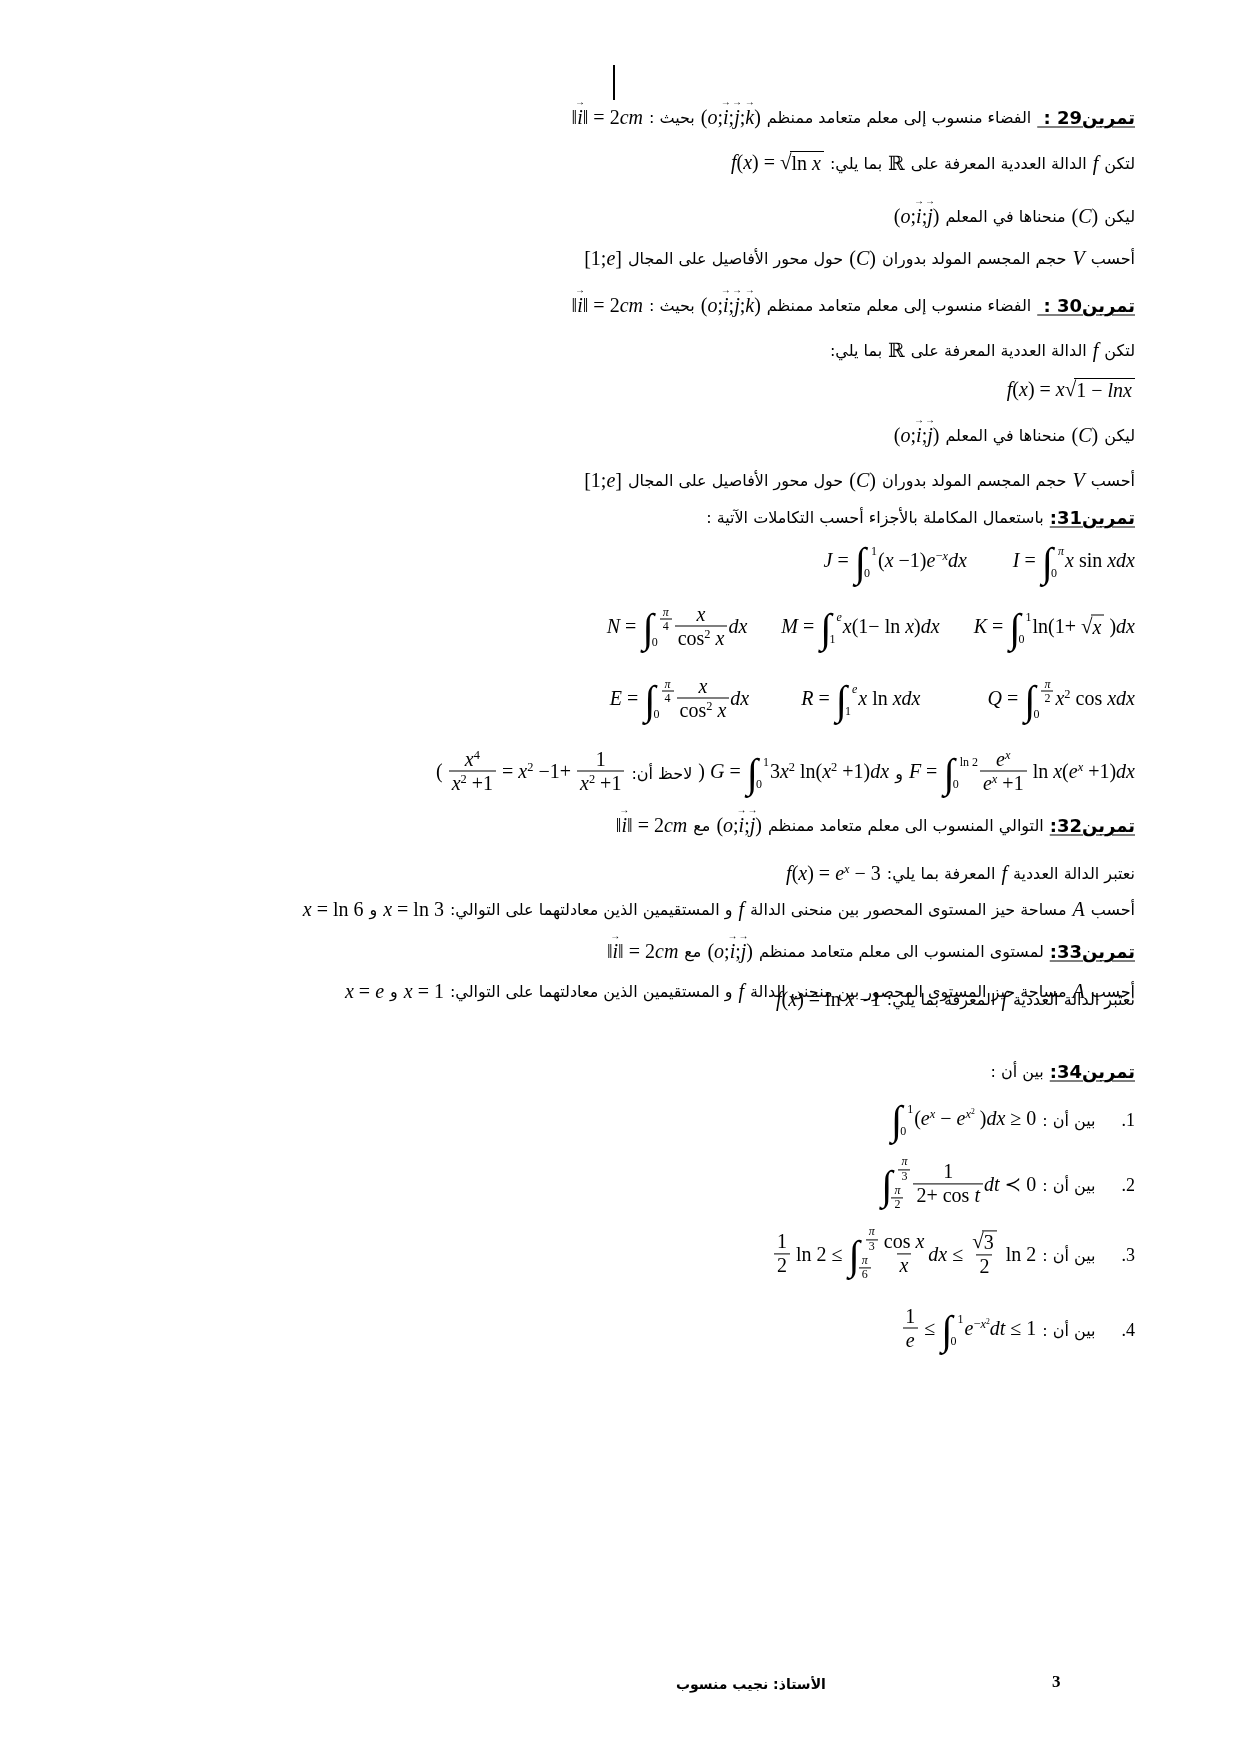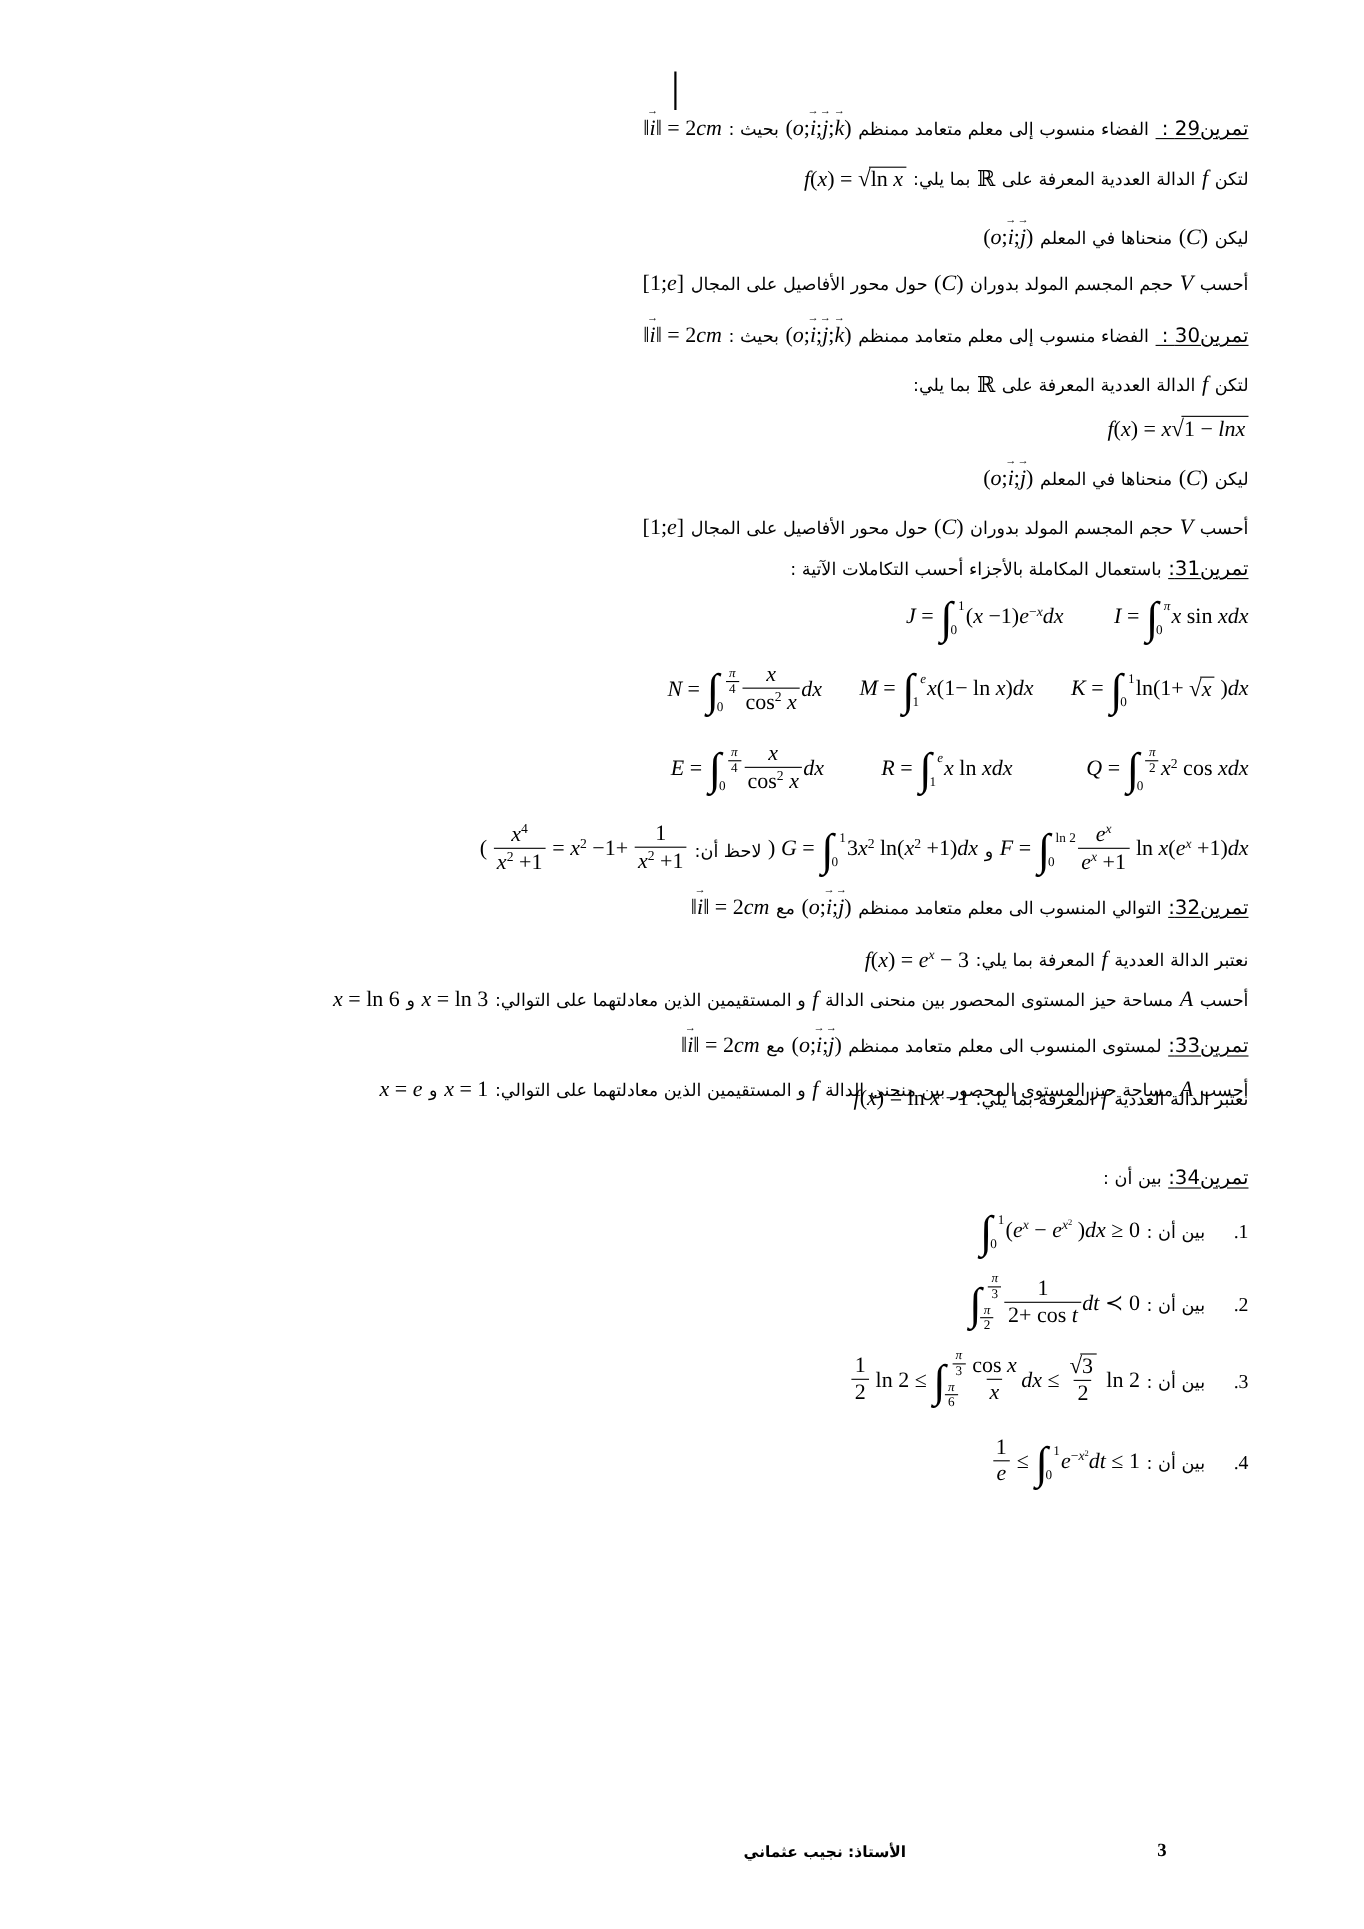--- a/index.html
+++ b/index.html
@@ -9,7 +9,7 @@
         justify-content:flex-end;gap:6px;transform:translateY(-50%);direction:ltr;}
   .ar{direction:rtl;unicode-bidi:isolate;font-family:"DejaVu Sans",sans-serif;
       font-size:16px;white-space:pre;}
-  .hd{direction:rtl;unicode-bidi:isolate;font-family:"DejaVu Sans",sans-serif;font-weight:normal;
+  .hd{direction:rtl;unicode-bidi:isolate;font-family:"DejaVu Sans",sans-serif;font-weight:bold;
       font-size:18px;text-decoration:underline;text-underline-offset:3px;white-space:pre;}
   .mk{direction:rtl;unicode-bidi:isolate;font-family:"Liberation Serif","DejaVu Serif",serif;
       font-size:18px;white-space:pre;}

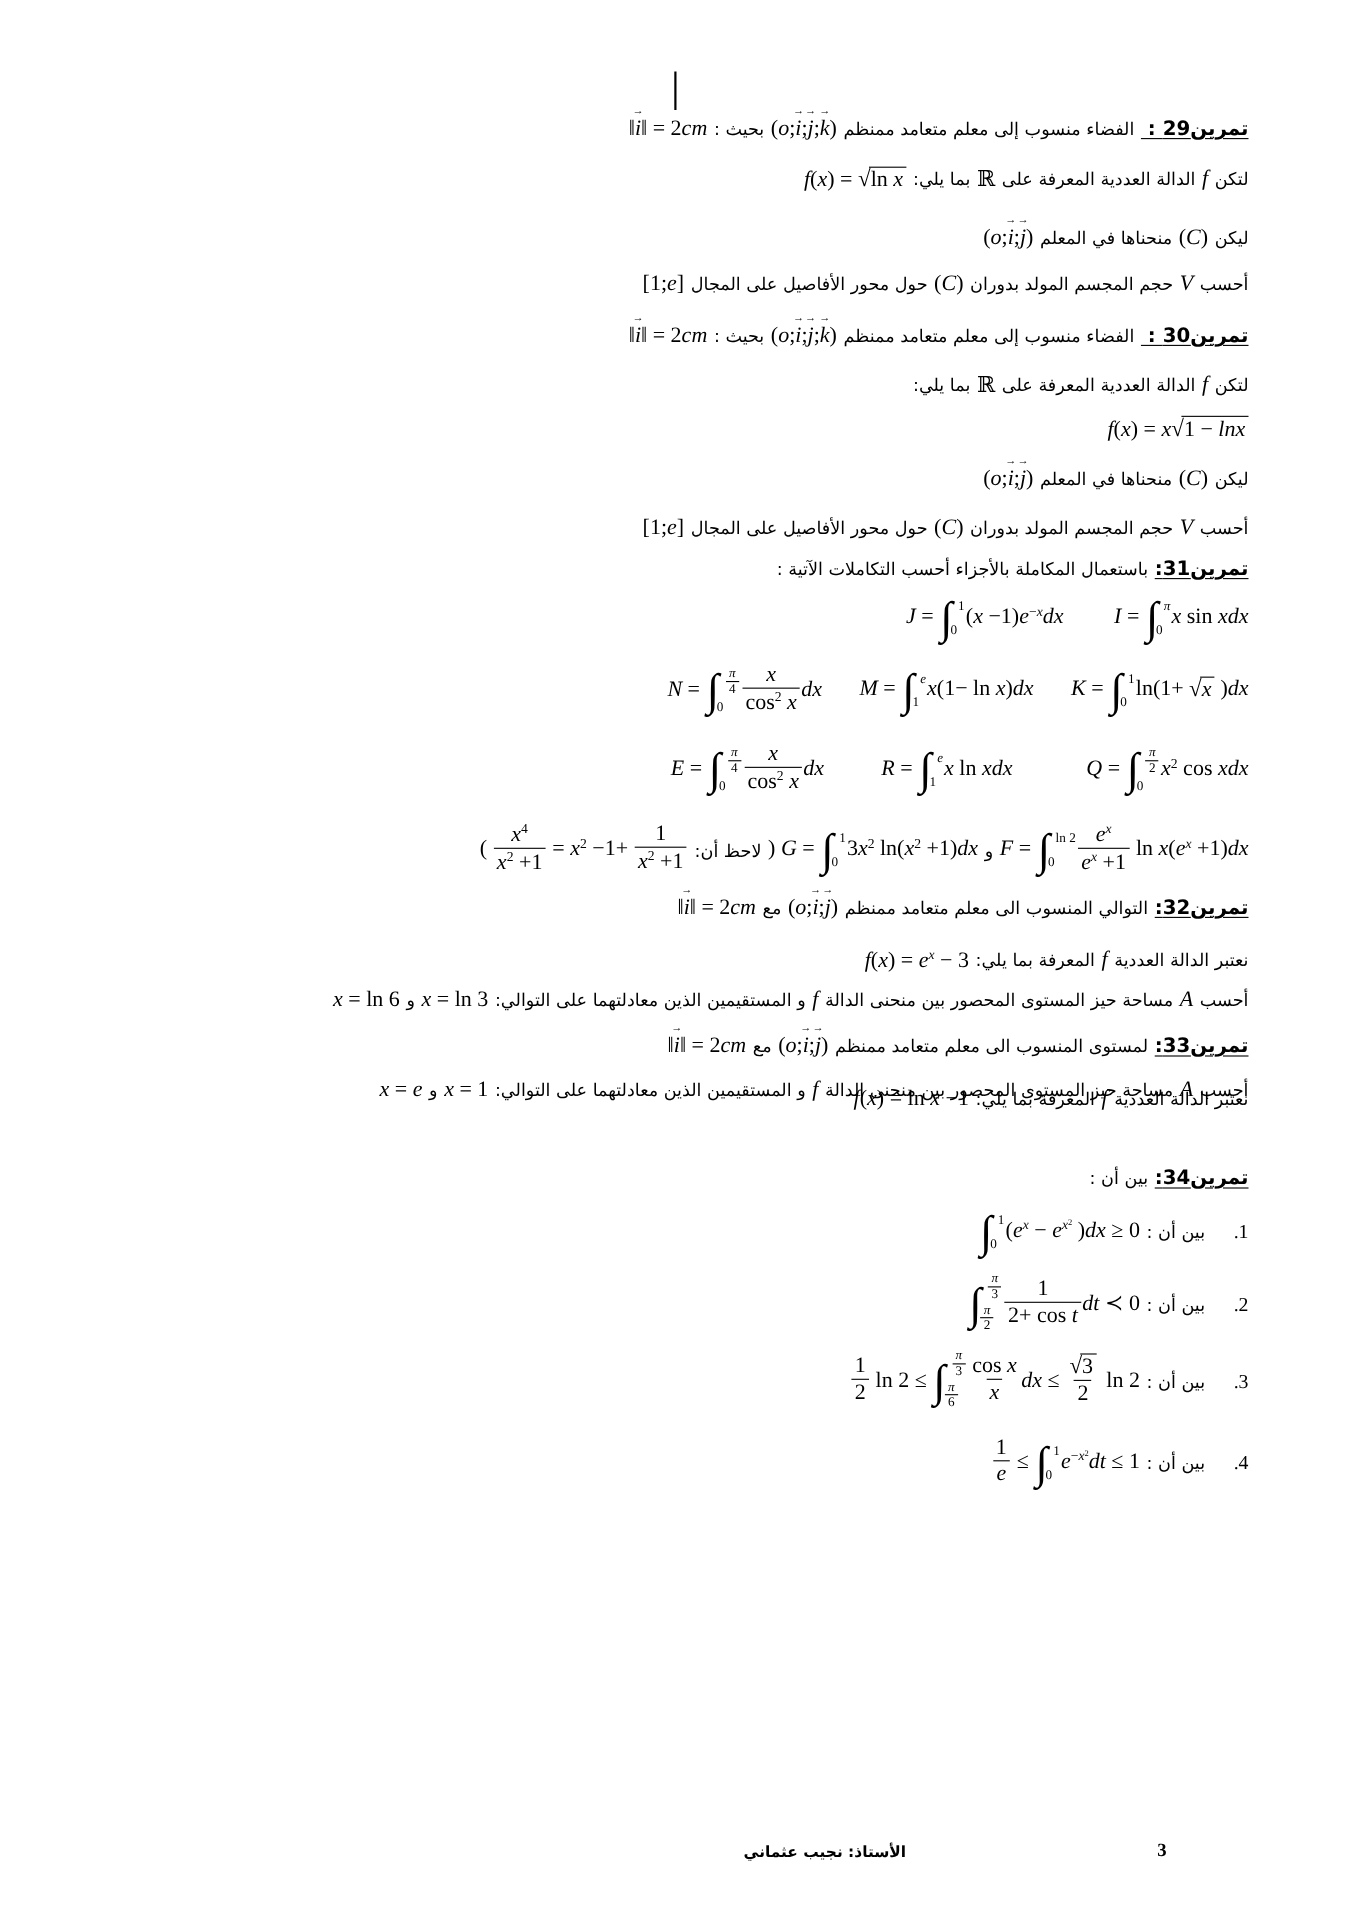--- a/index.html
+++ b/index.html
@@ -359,7 +359,7 @@
         <span class="mk">4.</span>
       </div>
     </div>
-  <span class="footer-teacher" style="left:676px;top:1676px;">الأستاذ: نجيب عثماني</span>
+  <span class="footer-teacher" style="left:676px;top:1676px;">الأستاذ: نجيب منسوب</span>
   <span class="footer-page" style="left:1052px;top:1672px;">3</span>
 </div>
 

